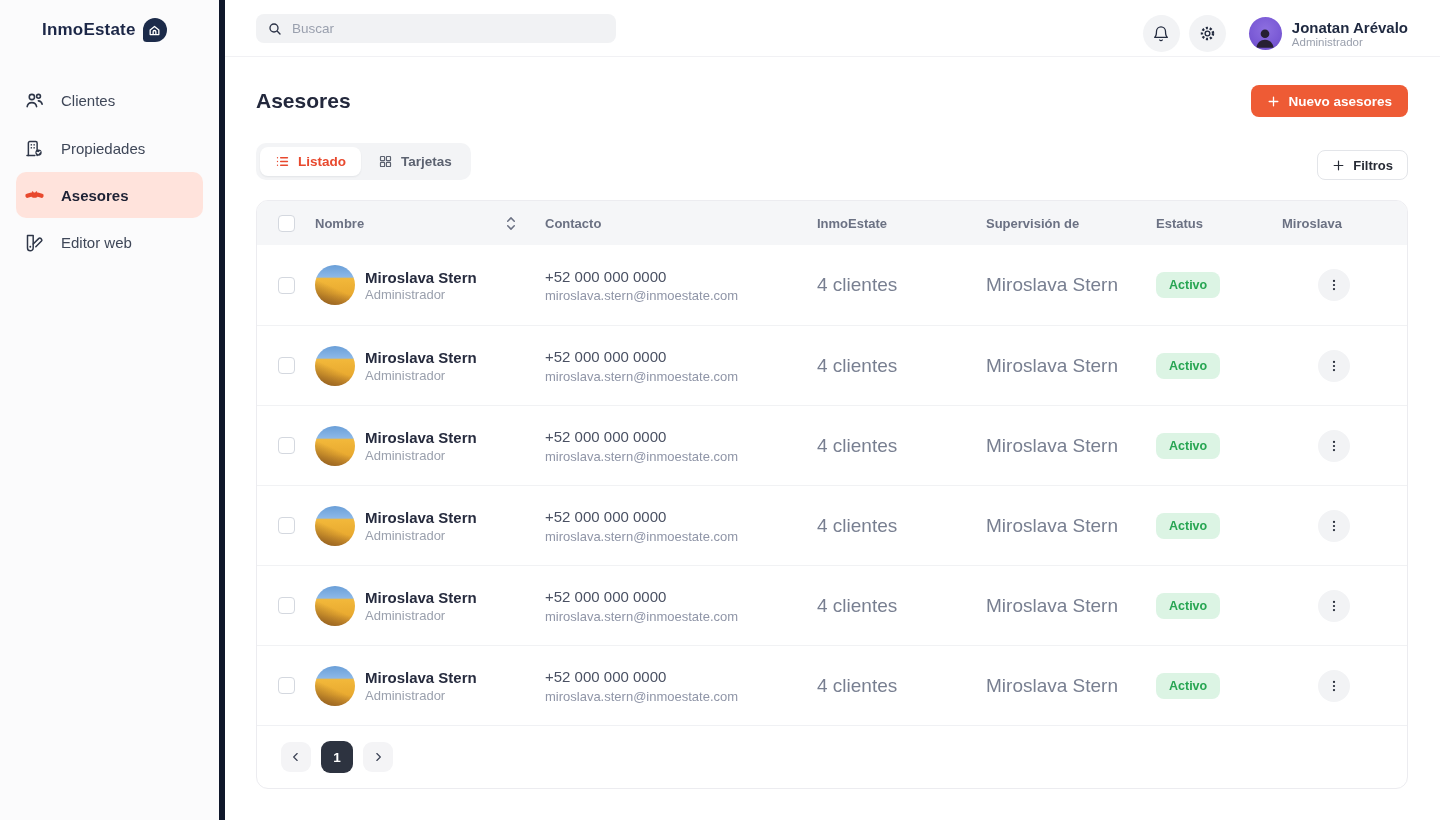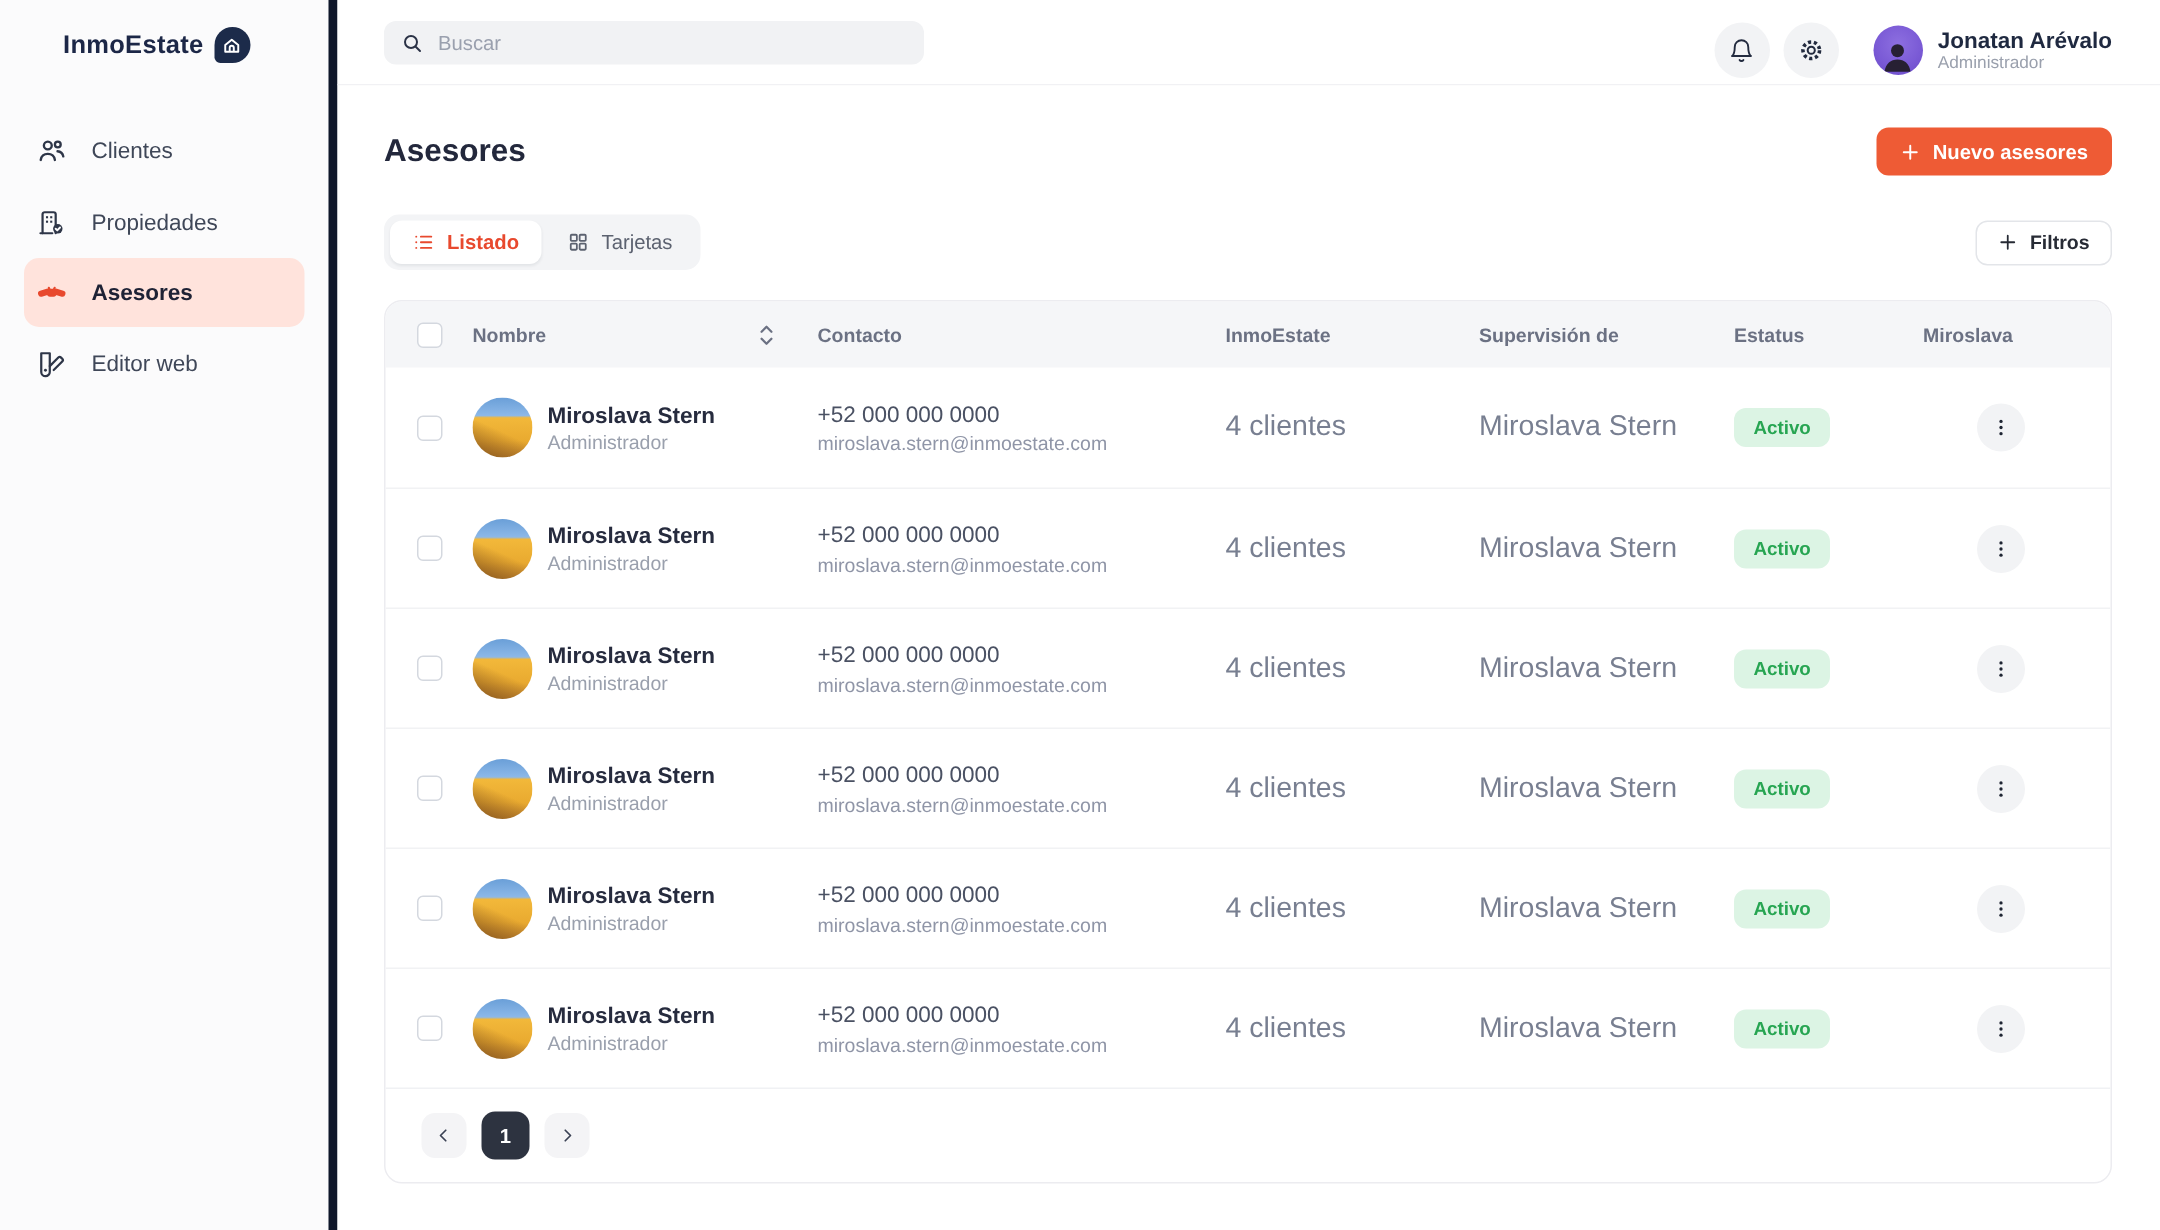--- a/index.html
+++ b/index.html
@@ -48,7 +48,7 @@
   .btn-new { display:flex; align-items:center; gap:8px; background:#ee5b35; color:#fff;
     border:none; border-radius:8px; height:32px; padding:0 16px; font-size:13.5px;
     font-weight:700; cursor:pointer; font-family:"Liberation Sans", sans-serif; }
-  .toolbar { display:flex; align-items:center; justify-content:space-between; margin-top:26px; }
+  .toolbar { display:flex; align-items:flex-end; justify-content:space-between; margin-top:26px; }
   .tabs { display:flex; background:#f3f4f6; border-radius:10px; padding:4px; gap:2px; }
   .tab { display:flex; align-items:center; gap:8px; padding:7px 15px; border-radius:8px;
     font-size:13.5px; color:#5c6270; cursor:pointer; }

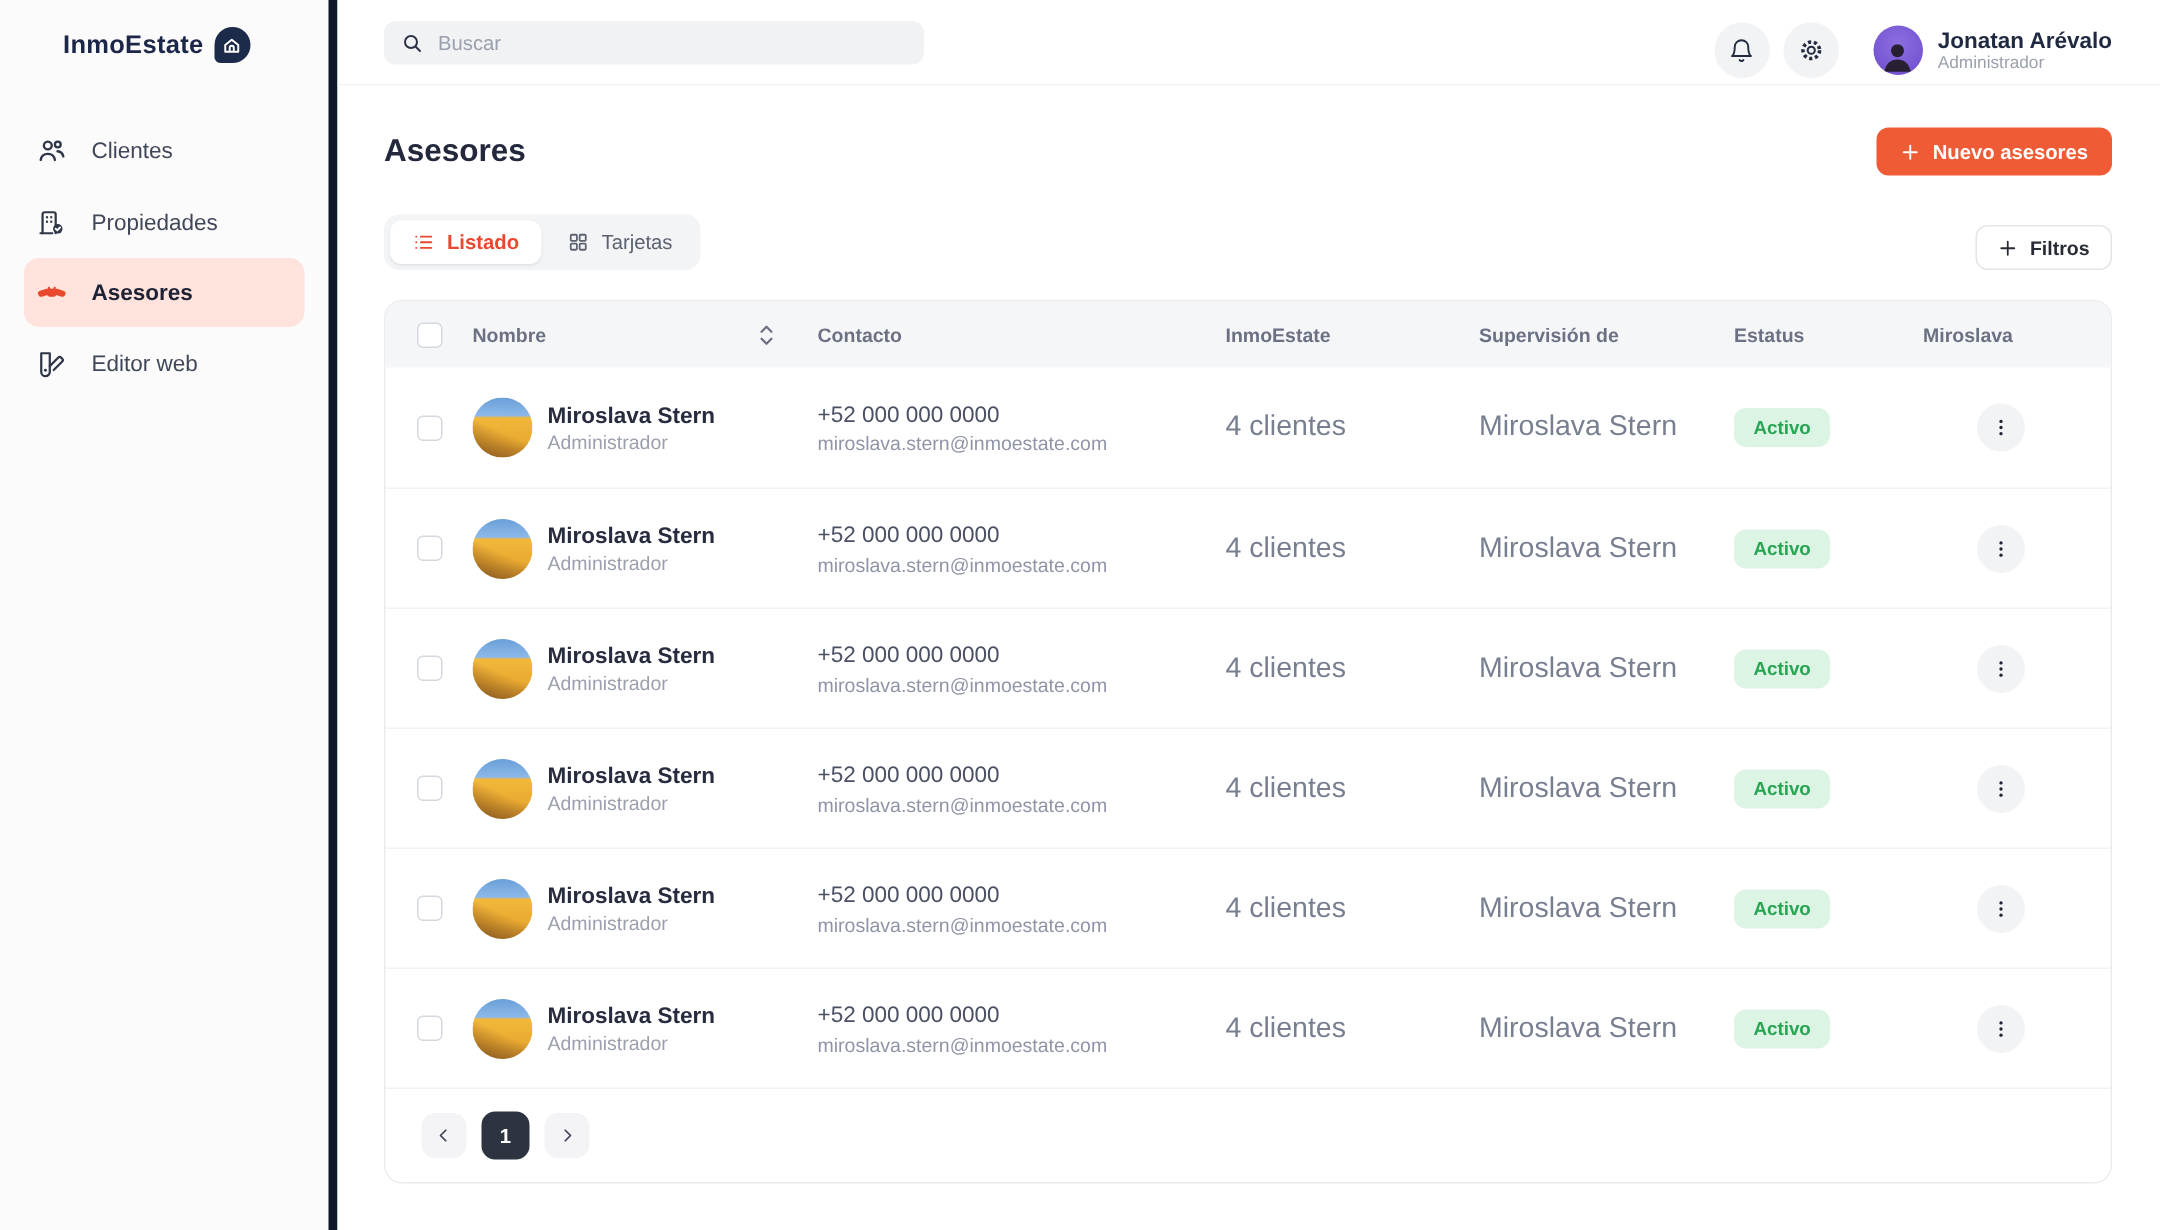--- a/index.html
+++ b/index.html
@@ -51,7 +51,7 @@
   .toolbar { display:flex; align-items:flex-end; justify-content:space-between; margin-top:26px; }
   .tabs { display:flex; background:#f3f4f6; border-radius:10px; padding:4px; gap:2px; }
   .tab { display:flex; align-items:center; gap:8px; padding:7px 15px; border-radius:8px;
-    font-size:13.5px; color:#5c6270; cursor:pointer; }
+    font-size:13.5px; color:#5c6270; cursor:pointer;font-weight:bold; }
   .tab.active { background:#fff; color:#e8492e; font-weight:600;
     box-shadow:0 1px 2px rgba(20,25,40,.07); }
   .btn-filters { display:flex; align-items:center; gap:8px; background:#fff;

